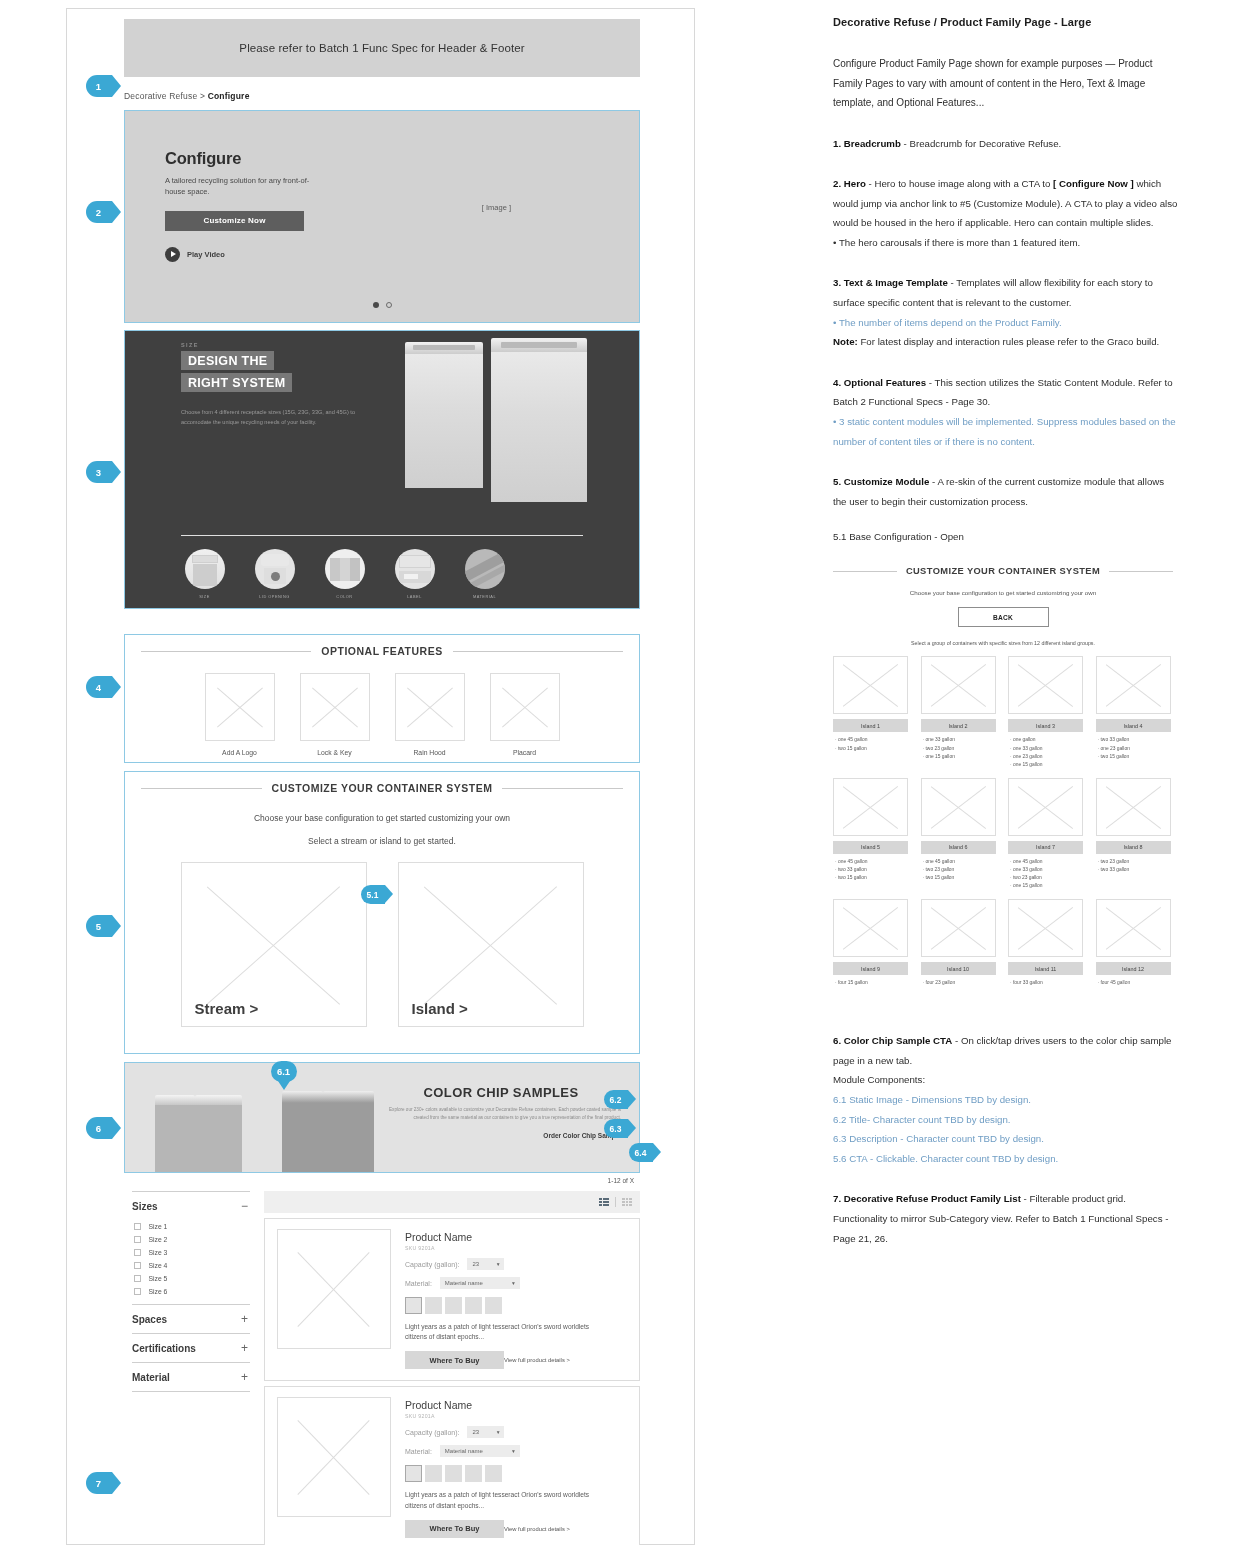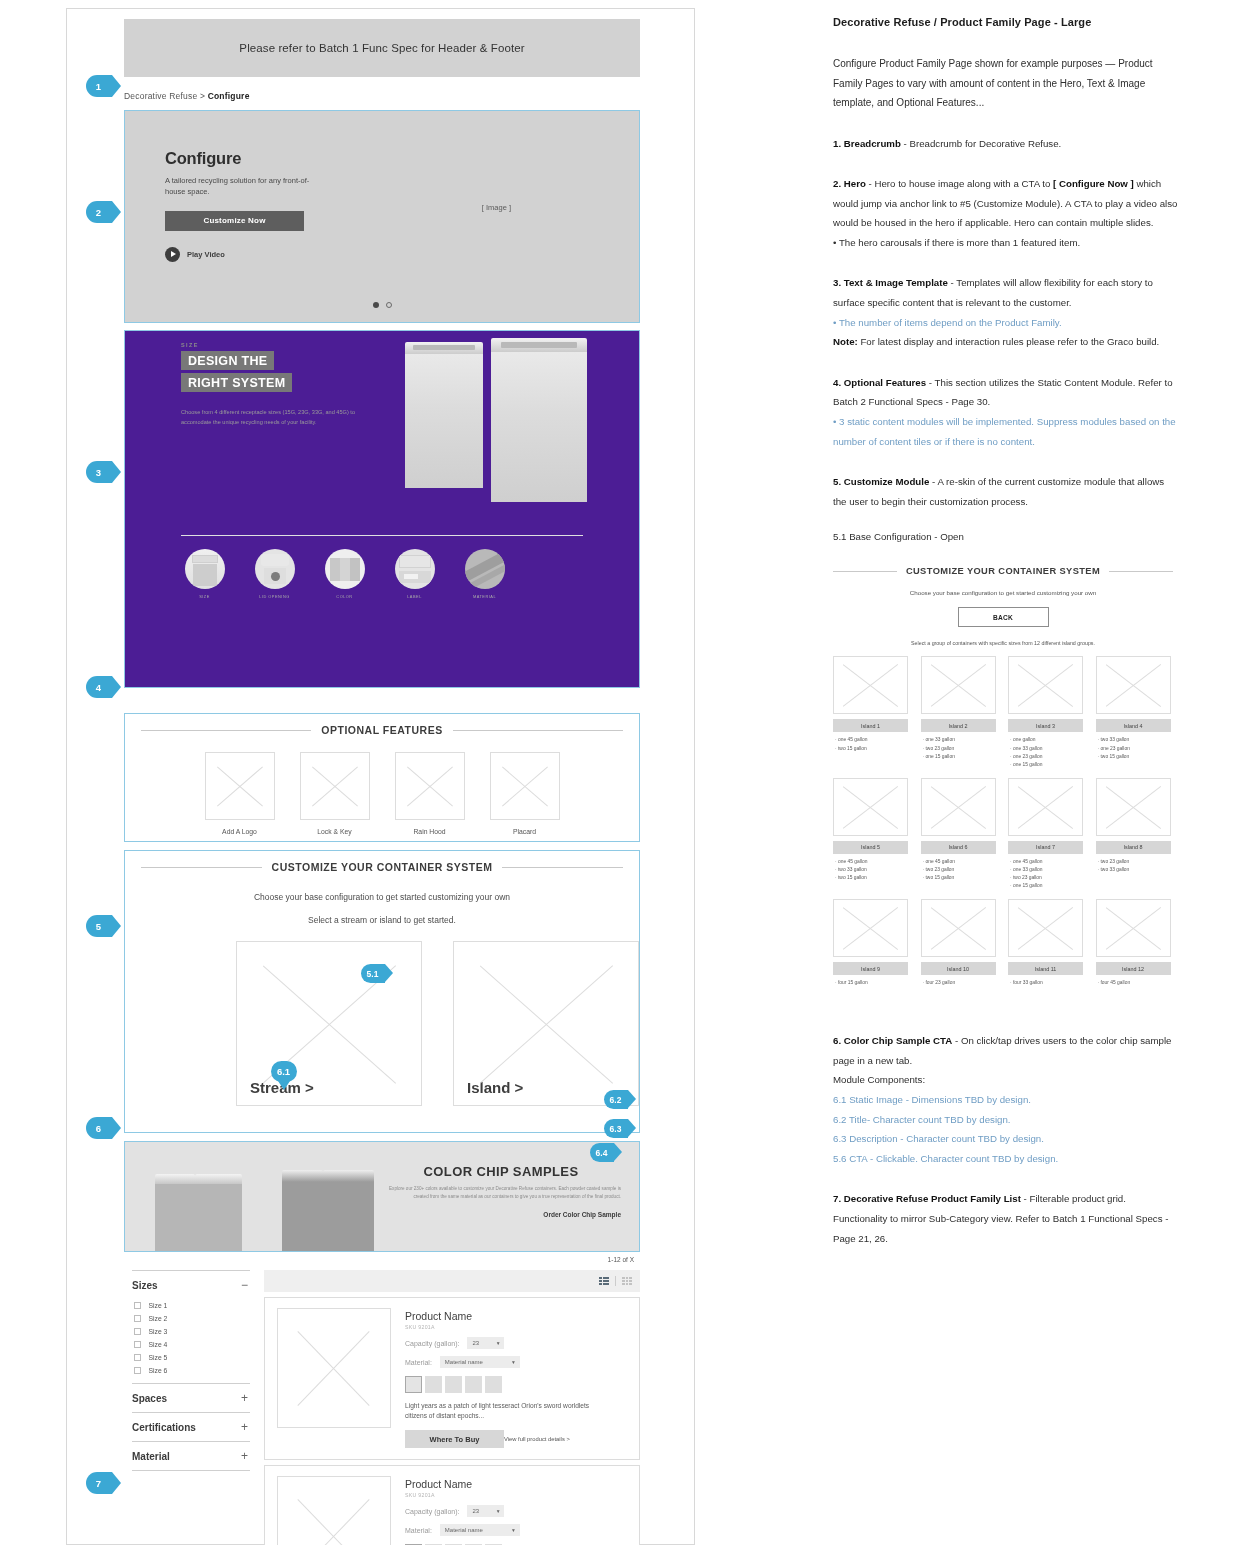--- a/index.html
+++ b/index.html
@@ -67,7 +67,7 @@
   .dot.hollow { background:transparent; border:1px solid #6a6a6a; }
 
   
-  .ti-block { margin-top:7px; height:358px; position:relative; background:#4c1d95; }
+  .ti-block { margin-top:7px; height:279px; position:relative; background:#404040; }
   .ti-left { position:absolute; left:56px; top:11px; width:200px; }
   .eyebrow { font-size:5.5px; color:#8b8b8b; letter-spacing:1.4px; font-weight:bold; }
   .band {

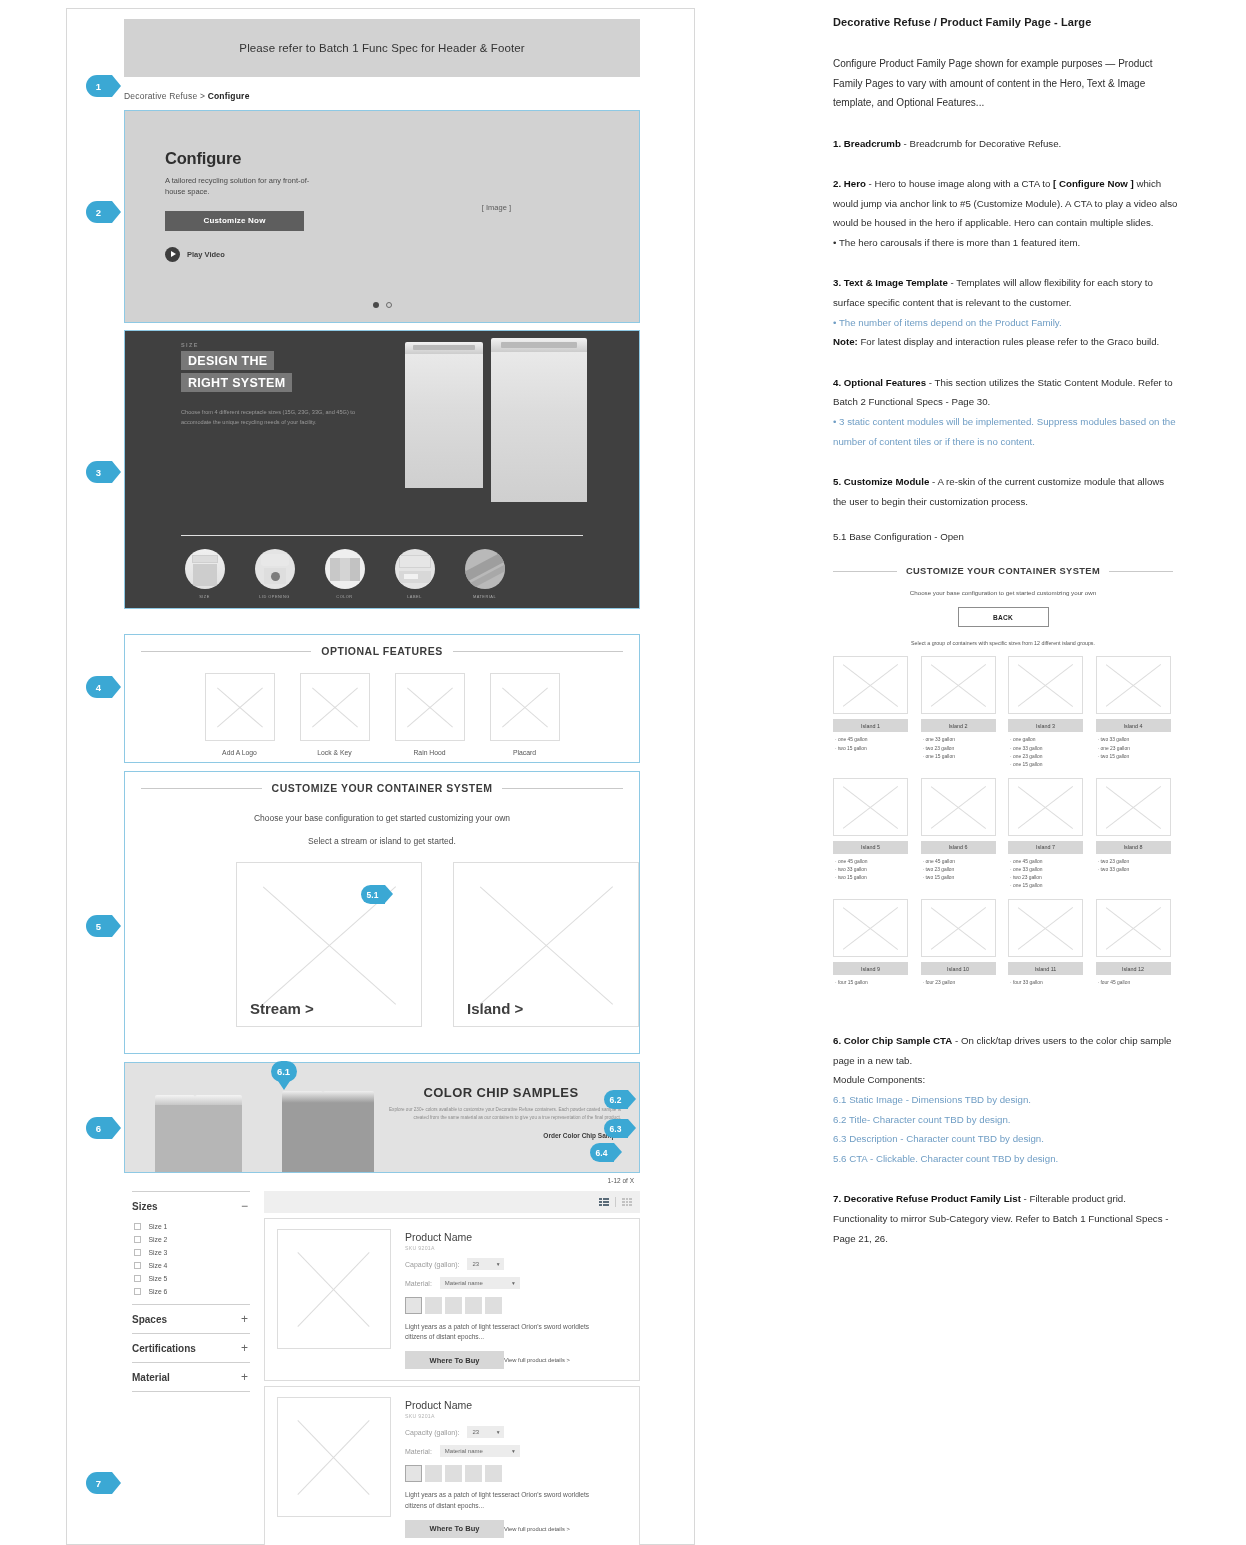--- a/index.html
+++ b/index.html
@@ -110,7 +110,7 @@
   .cm-block { margin-top:8px; height:283px; position:relative; }
   .cm-sub1 { position:absolute; left:0; right:0; top:41px; text-align:center; font-size:8.5px; color:#4d4d4d; }
   .cm-sub2 { position:absolute; left:0; right:0; top:64px; text-align:center; font-size:8.5px; color:#4d4d4d; }
-  .cm-tiles { position:absolute; left:0; right:0; top:90px; display:flex; justify-content:flex-end; gap:31px; }
+  .cm-tiles { position:absolute; left:0; right:0; top:90px; display:flex; justify-content:center; gap:31px; }
   .cm-tile { width:186px; height:165px; border:1px solid #ddd; position:relative; background:#fff; overflow:hidden;}
   .cm-tile:before, .cm-tile:after {
     content:""; position:absolute; left:2%; top:50%; width:96%; height:1px; background:#dcdcdc;

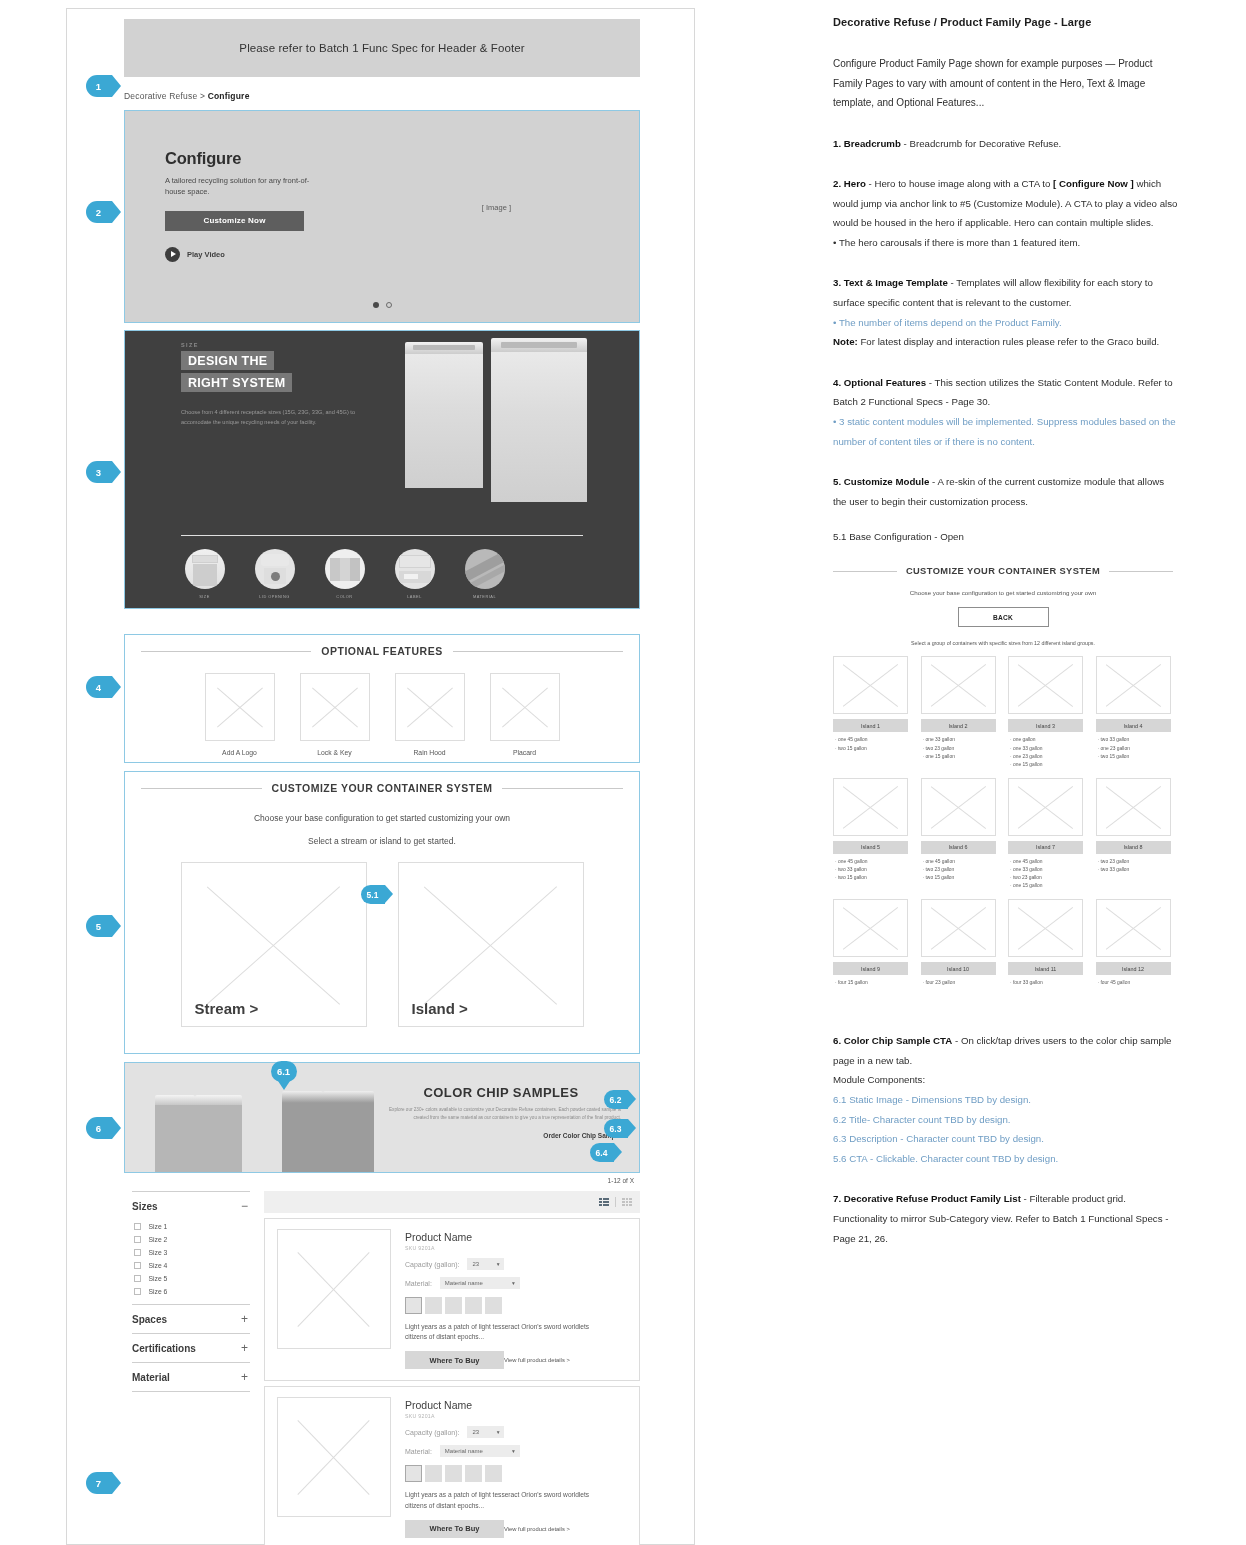--- a/index.html
+++ b/index.html
@@ -547,7 +547,7 @@
   <div class="marker down" style="left:204px;top:1052px;">6.1</div>
   <div class="marker sm" style="left:537px;top:1081px;">6.2</div>
   <div class="marker sm" style="left:537px;top:1110px;">6.3</div>
-  <div class="marker sm" style="left:523px;top:1134px;">6.4</div>
+  <div class="marker sm" style="left:562px;top:1134px;">6.4</div>
 </div>
 
 <div id="notes">

